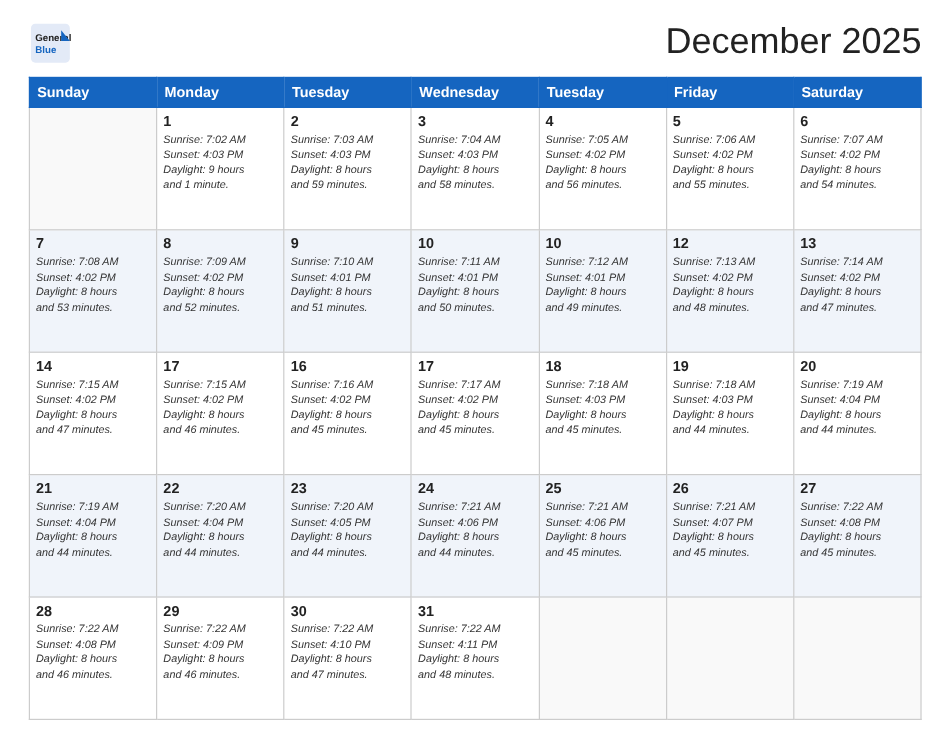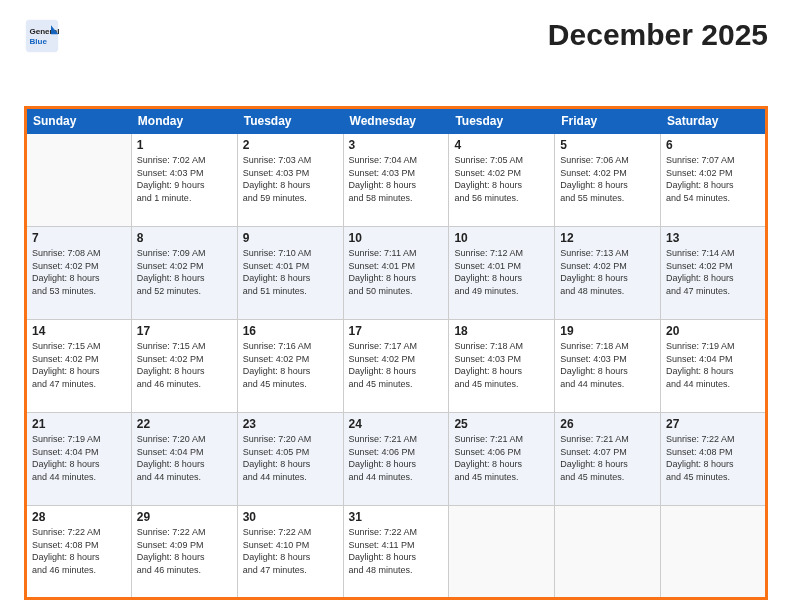--- a/index.html
+++ b/index.html
@@ -37,7 +37,7 @@
     }
     .month-title {
       font-size: 30px;
-      font-weight: bold;
+      font-weight: normal;
       color: #222;
       line-height: 1.1;
     }

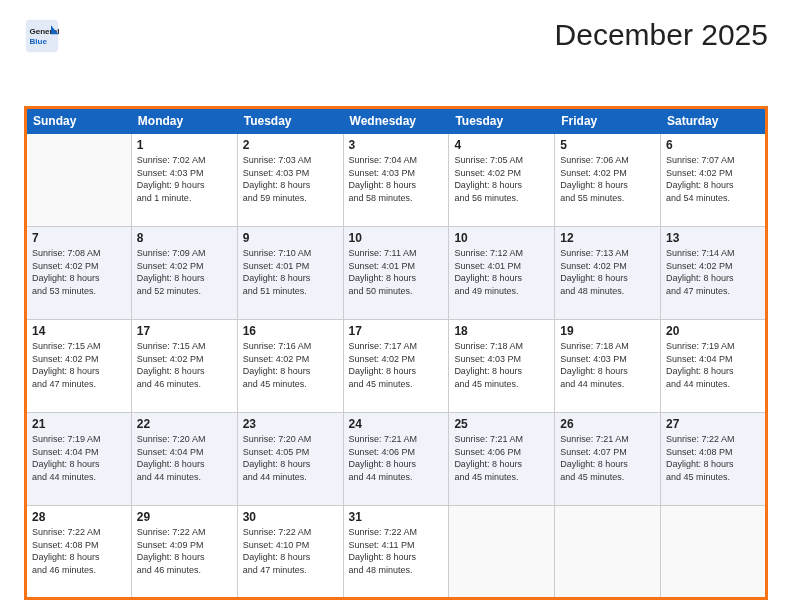--- a/index.html
+++ b/index.html
@@ -48,11 +48,10 @@
     }
     .calendar {
       flex: 1;
-      border: 3px solid #f97316;
+      border: 1px solid #f97316;
       border-collapse: collapse;
       width: 100%;
       table-layout: fixed;
-      margin-top: 42px;
     }
     .calendar th {
       background: #1565c0;

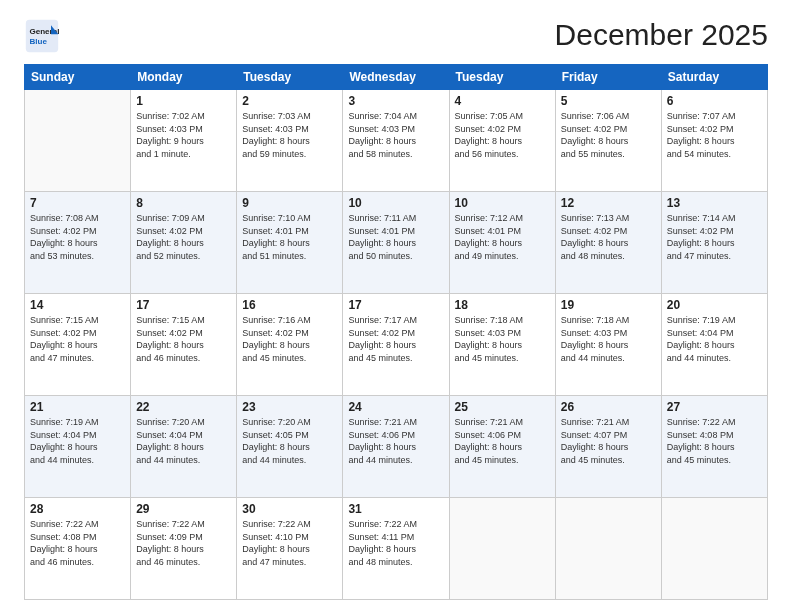--- a/index.html
+++ b/index.html
@@ -81,6 +81,7 @@
       font-size: 9px;
       color: #333;
       line-height: 1.4;
+      font-style: italic;
     }
     .empty-cell {
       background: #f9f9f9;

